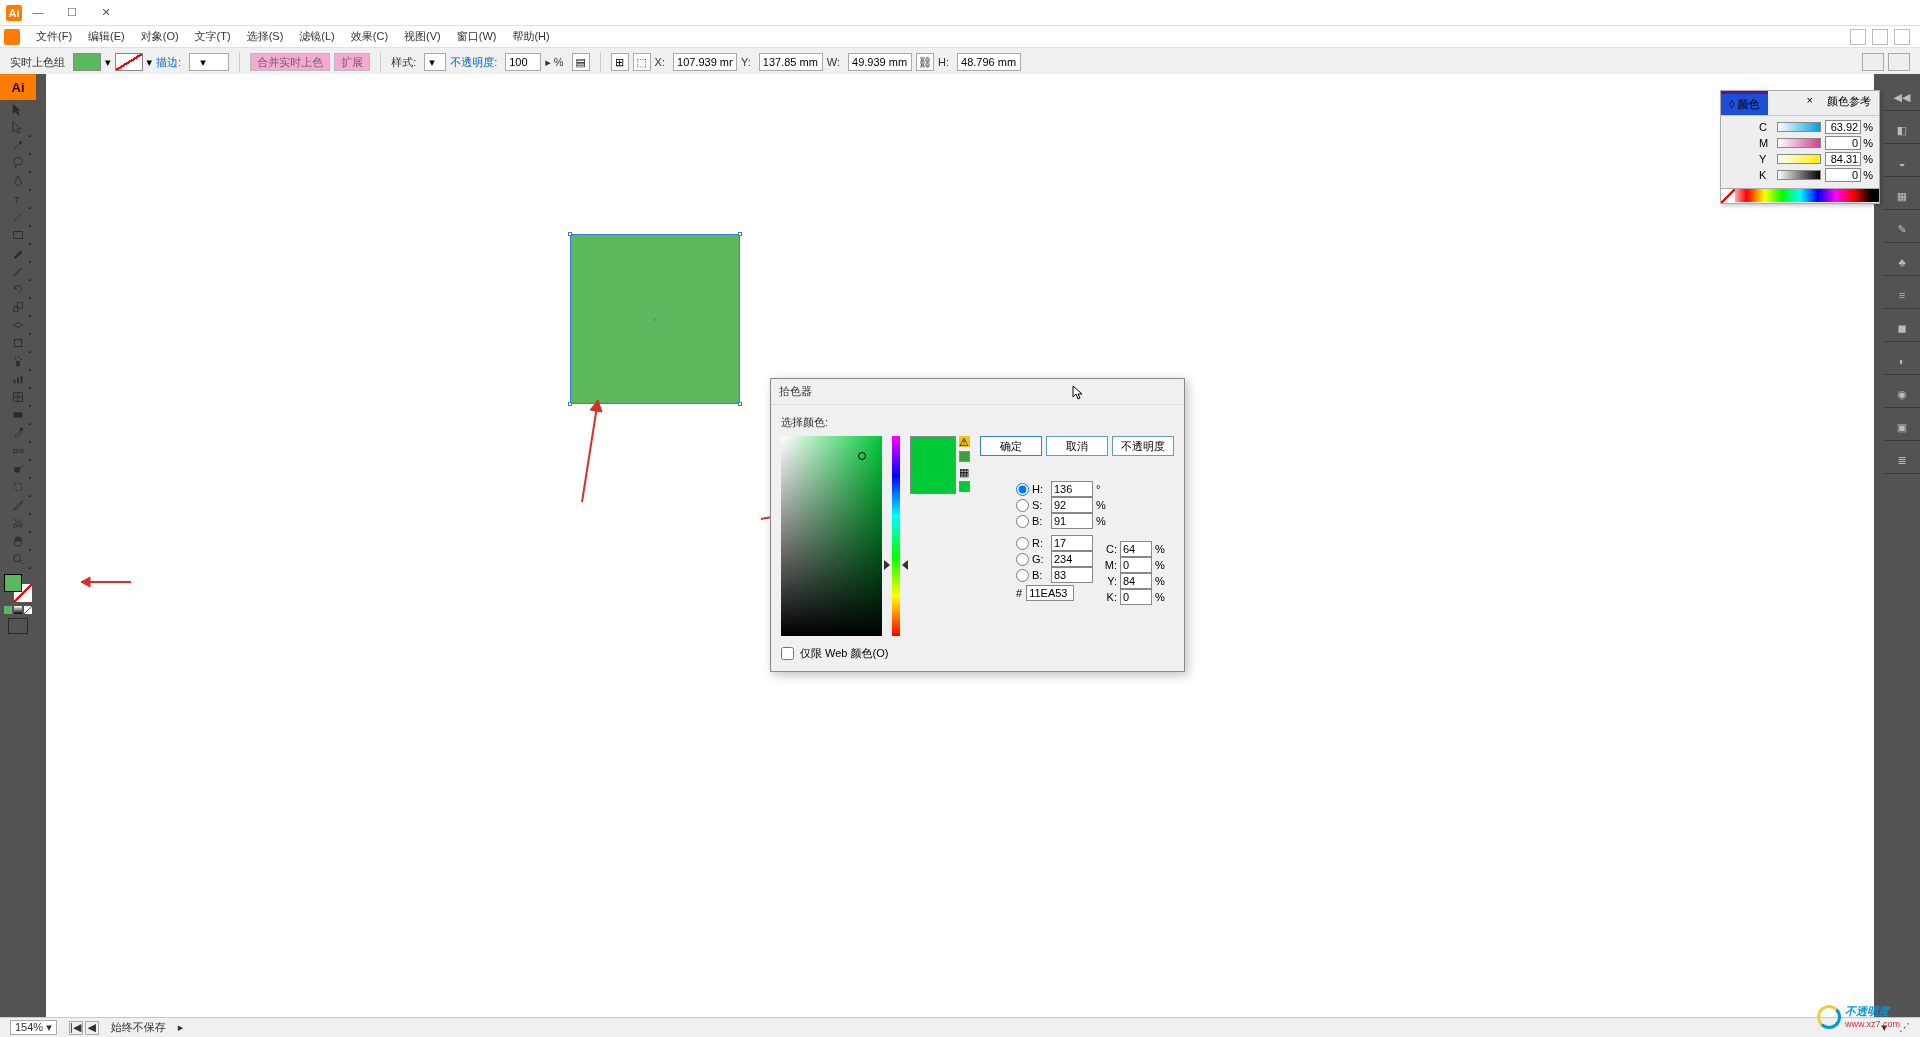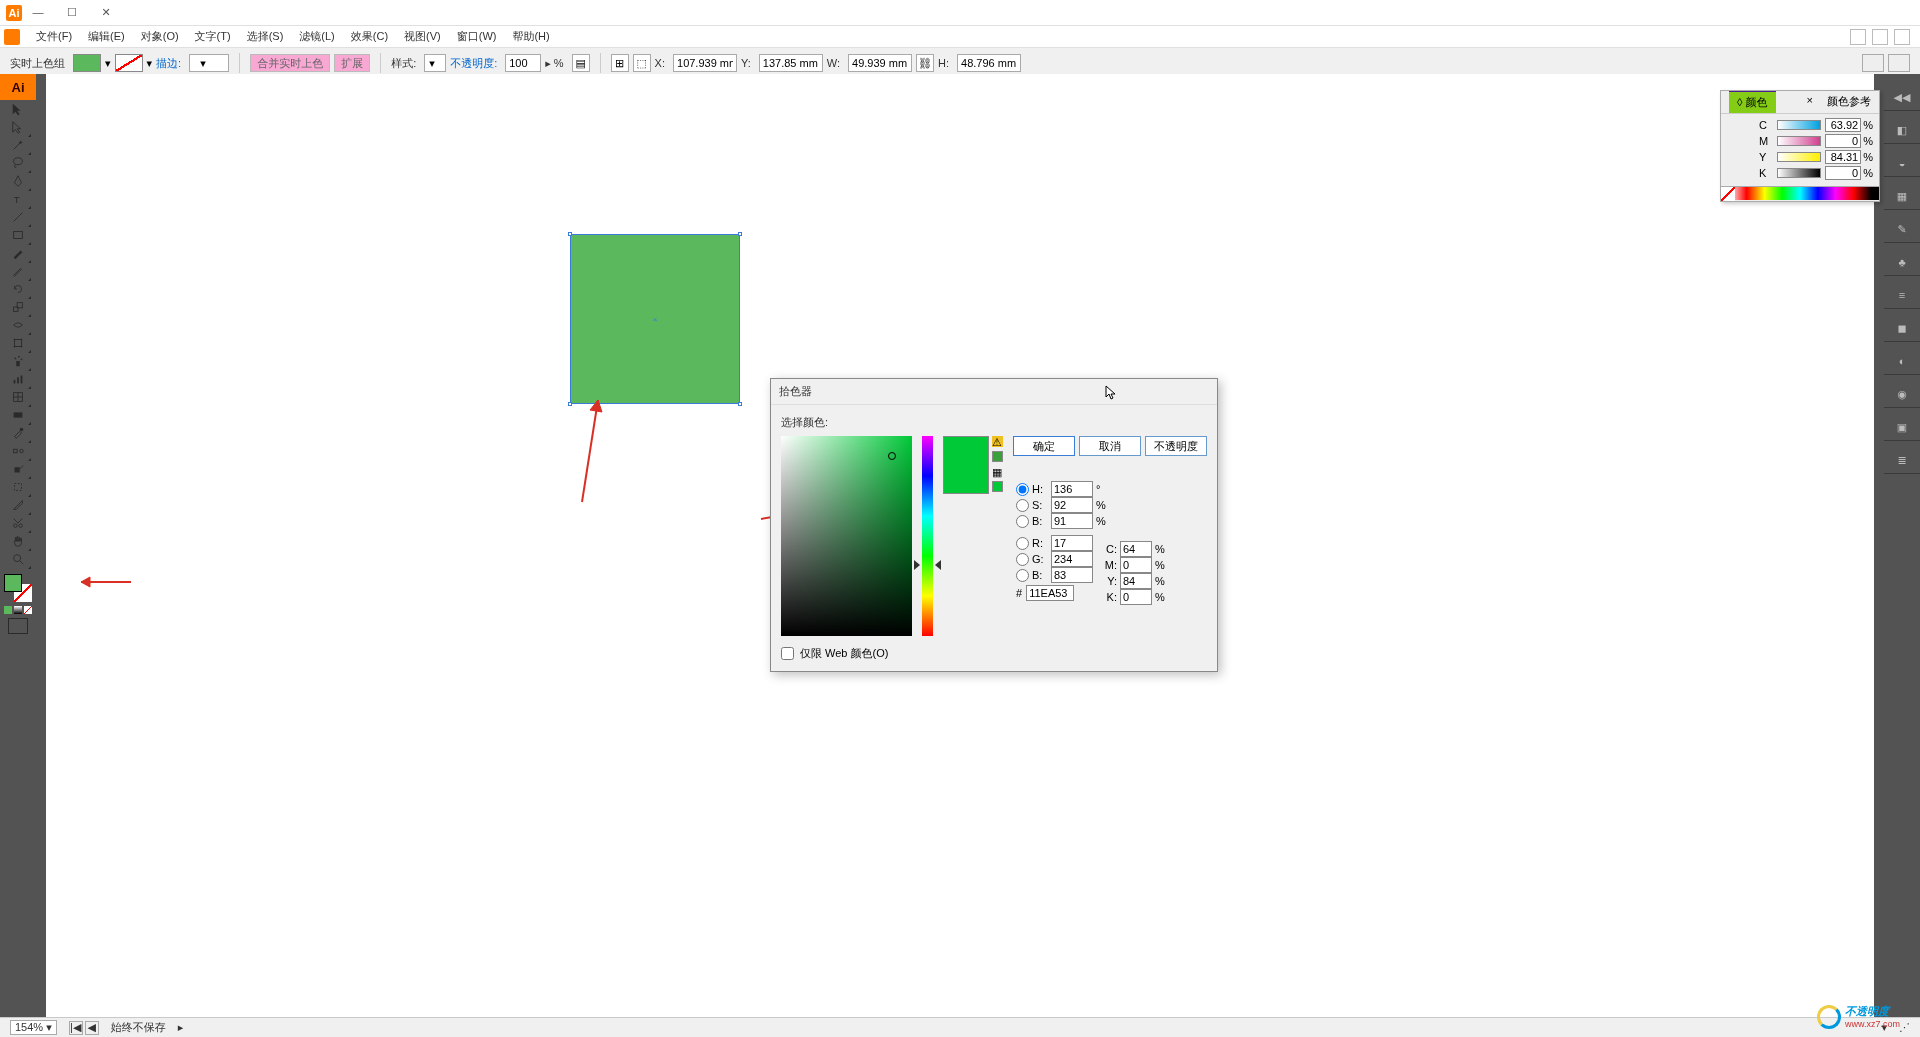--- a/index.html
+++ b/index.html
@@ -20,7 +20,7 @@
 .menubar .right-icons span { width: 16px; height: 16px; border: 1px solid #bbb; display: inline-block; }
 
 
-.controlbar { height: 32px; background: #f0f0f0; border-bottom: 2px solid #15803d; display: flex; align-items: center; padding: 0 10px; gap: 4px; }
+.controlbar { height: 32px; background: #f0f0f0; border-bottom: 4px solid #15803d; display: flex; align-items: center; padding: 0 10px; gap: 4px; }
 .controlbar .clabel { color: #333; margin-right: 4px; }
 .controlbar .clabel.blue { color: #0066cc; }
 .controlbar .swatch { width: 28px; height: 18px; border: 1px solid #888; background: #5cb85c; display: inline-block; }

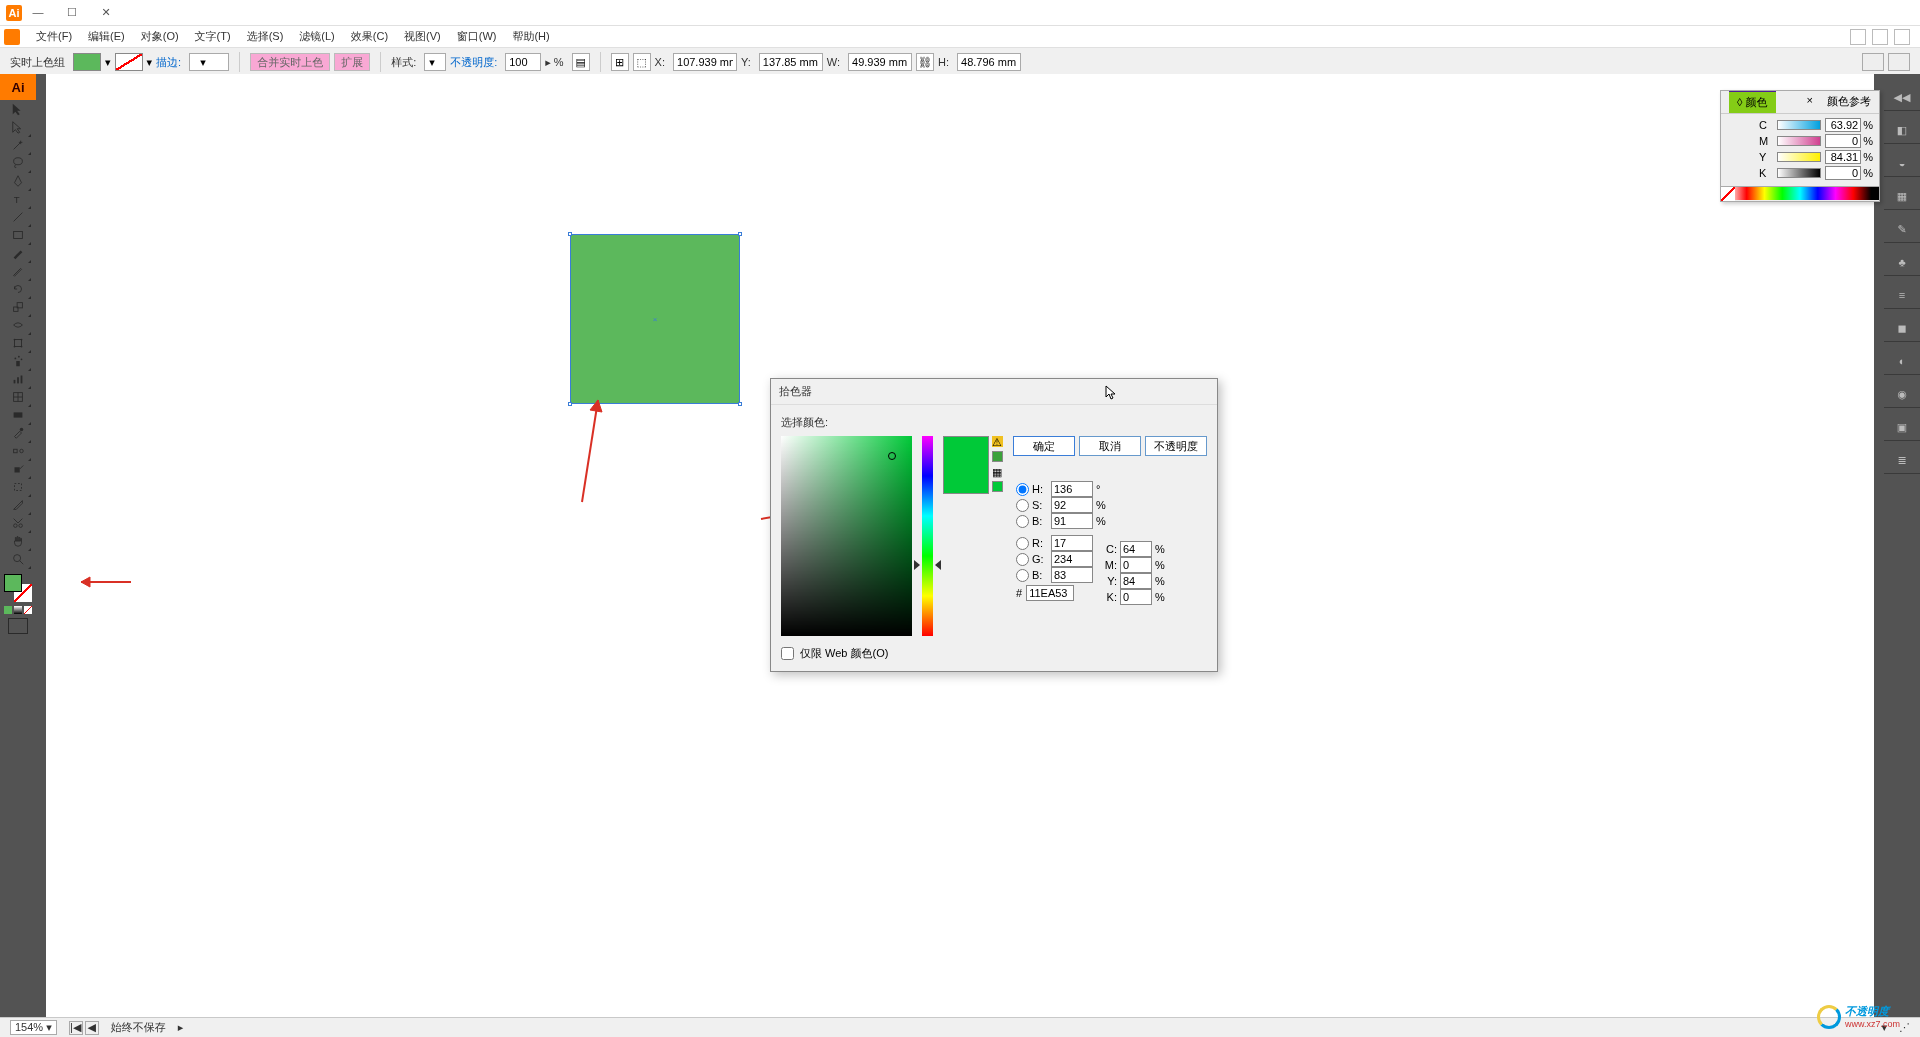--- a/index.html
+++ b/index.html
@@ -72,7 +72,7 @@
 .color-panel { position: absolute; right: 40px; top: 90px; width: 160px; background: #eee; border: 1px solid #aaa; box-shadow: 2px 2px 4px rgba(0,0,0,0.2); }
 .color-panel .cp-tabs { display: flex; background: #eee; border-bottom: 1px solid #ccc; font-size: 10px; }
 .color-panel .cp-tabs span { padding: 3px 8px; cursor: default; }
-.color-panel .cp-tabs span.active { background: #84cc16; border-top: 1px solid #4c1d95; margin-left: 8px; }
+.color-panel .cp-tabs span.active { background: #1d4ed8; border-top: 3px solid #4c1d95; }
 .color-panel .cp-tabs .cx { margin-left: auto; padding: 3px 6px; }
 .color-panel .cp-body { padding: 4px 6px; }
 .color-panel .cp-row { display: flex; align-items: center; margin-bottom: 2px; font-size: 10px; }

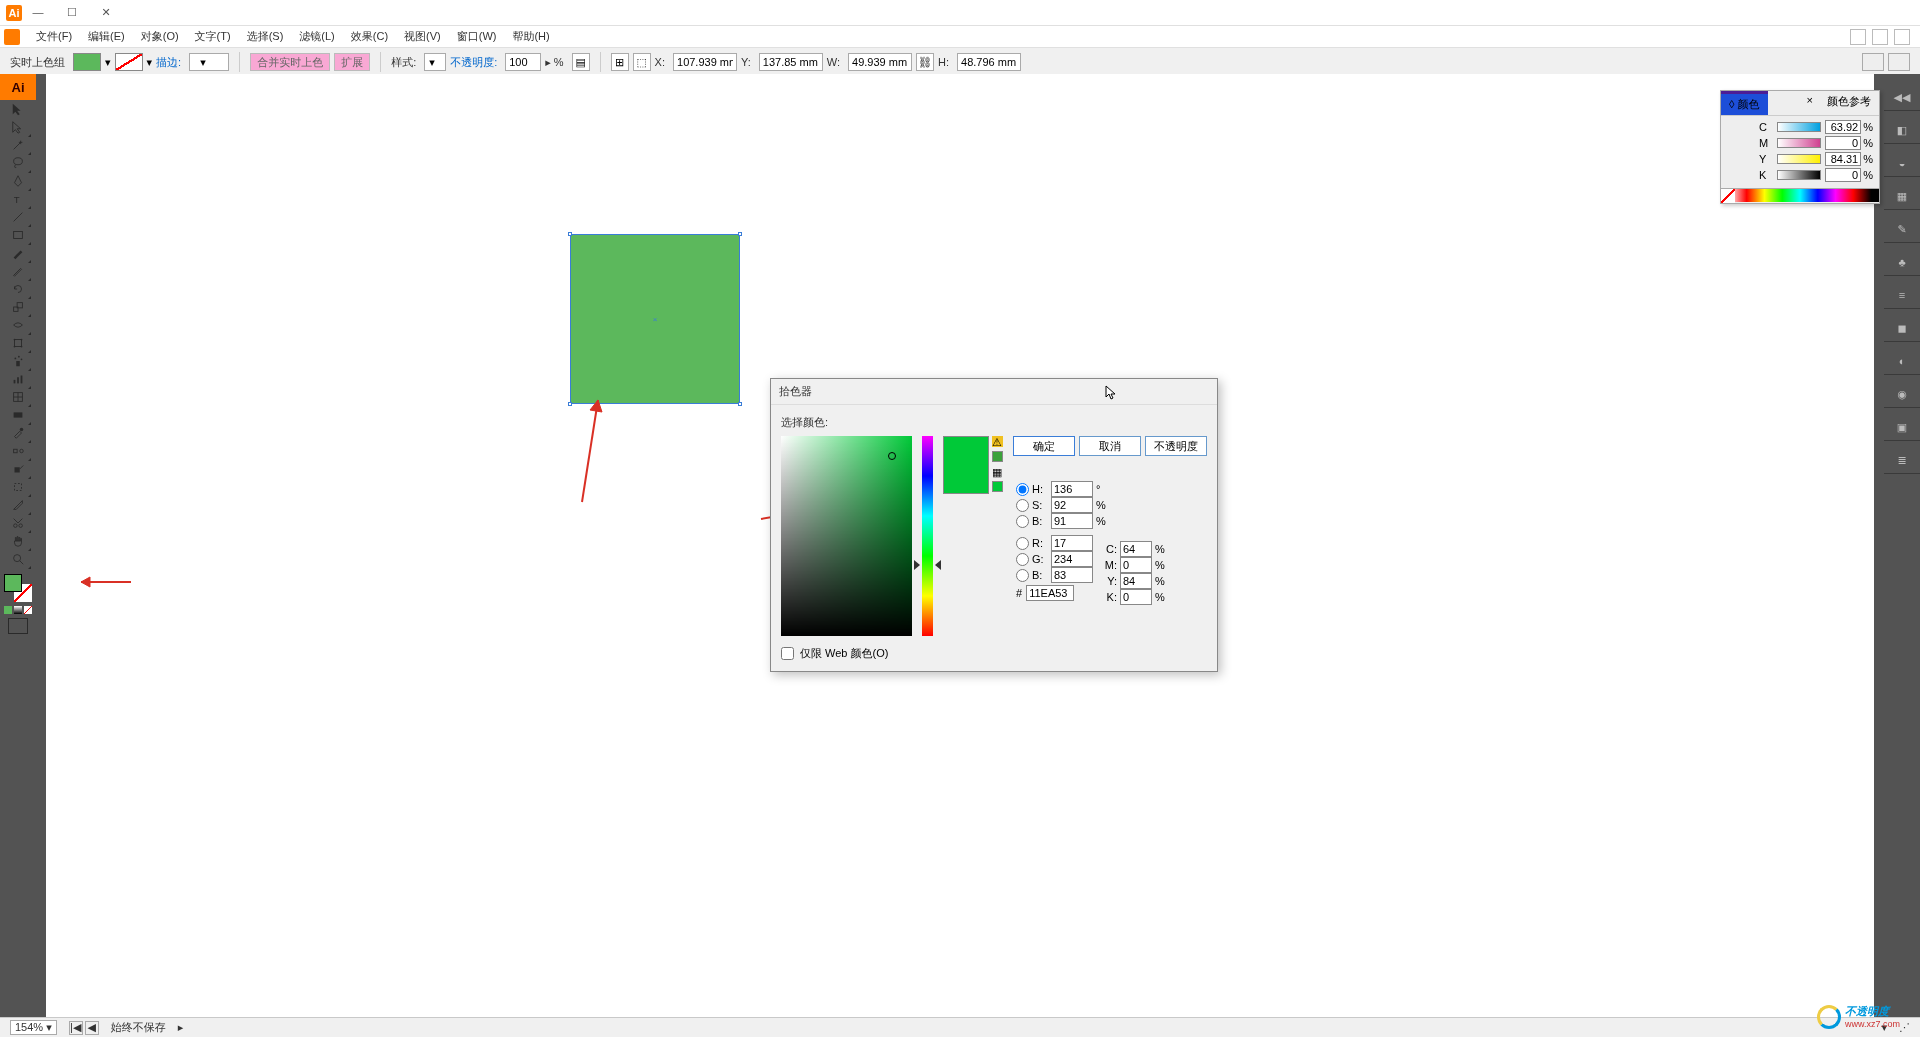--- a/index.html
+++ b/index.html
@@ -87,7 +87,7 @@
 .color-panel .spectrum .nofill { width: 14px; height: 14px; float: left; background: linear-gradient(to top left, #fff 46%, red 46%, red 54%, #fff 54%); }
 
 
-.picker { position: absolute; left: 770px; top: 378px; width: 448px; background: #f0f0f0; border: 1px solid #888; box-shadow: 3px 3px 10px rgba(0,0,0,0.25); }
+.picker { position: absolute; left: 770px; top: 378px; width: 415px; background: #f0f0f0; border: 1px solid #888; box-shadow: 3px 3px 10px rgba(0,0,0,0.25); }
 .picker .pk-title { padding: 5px 8px; border-bottom: 1px solid #ddd; font-size: 11px; color: #333; position: relative; }
 .picker .pk-cursor { position: absolute; right: 100px; top: 6px; }
 .picker .pk-body { padding: 10px; }

